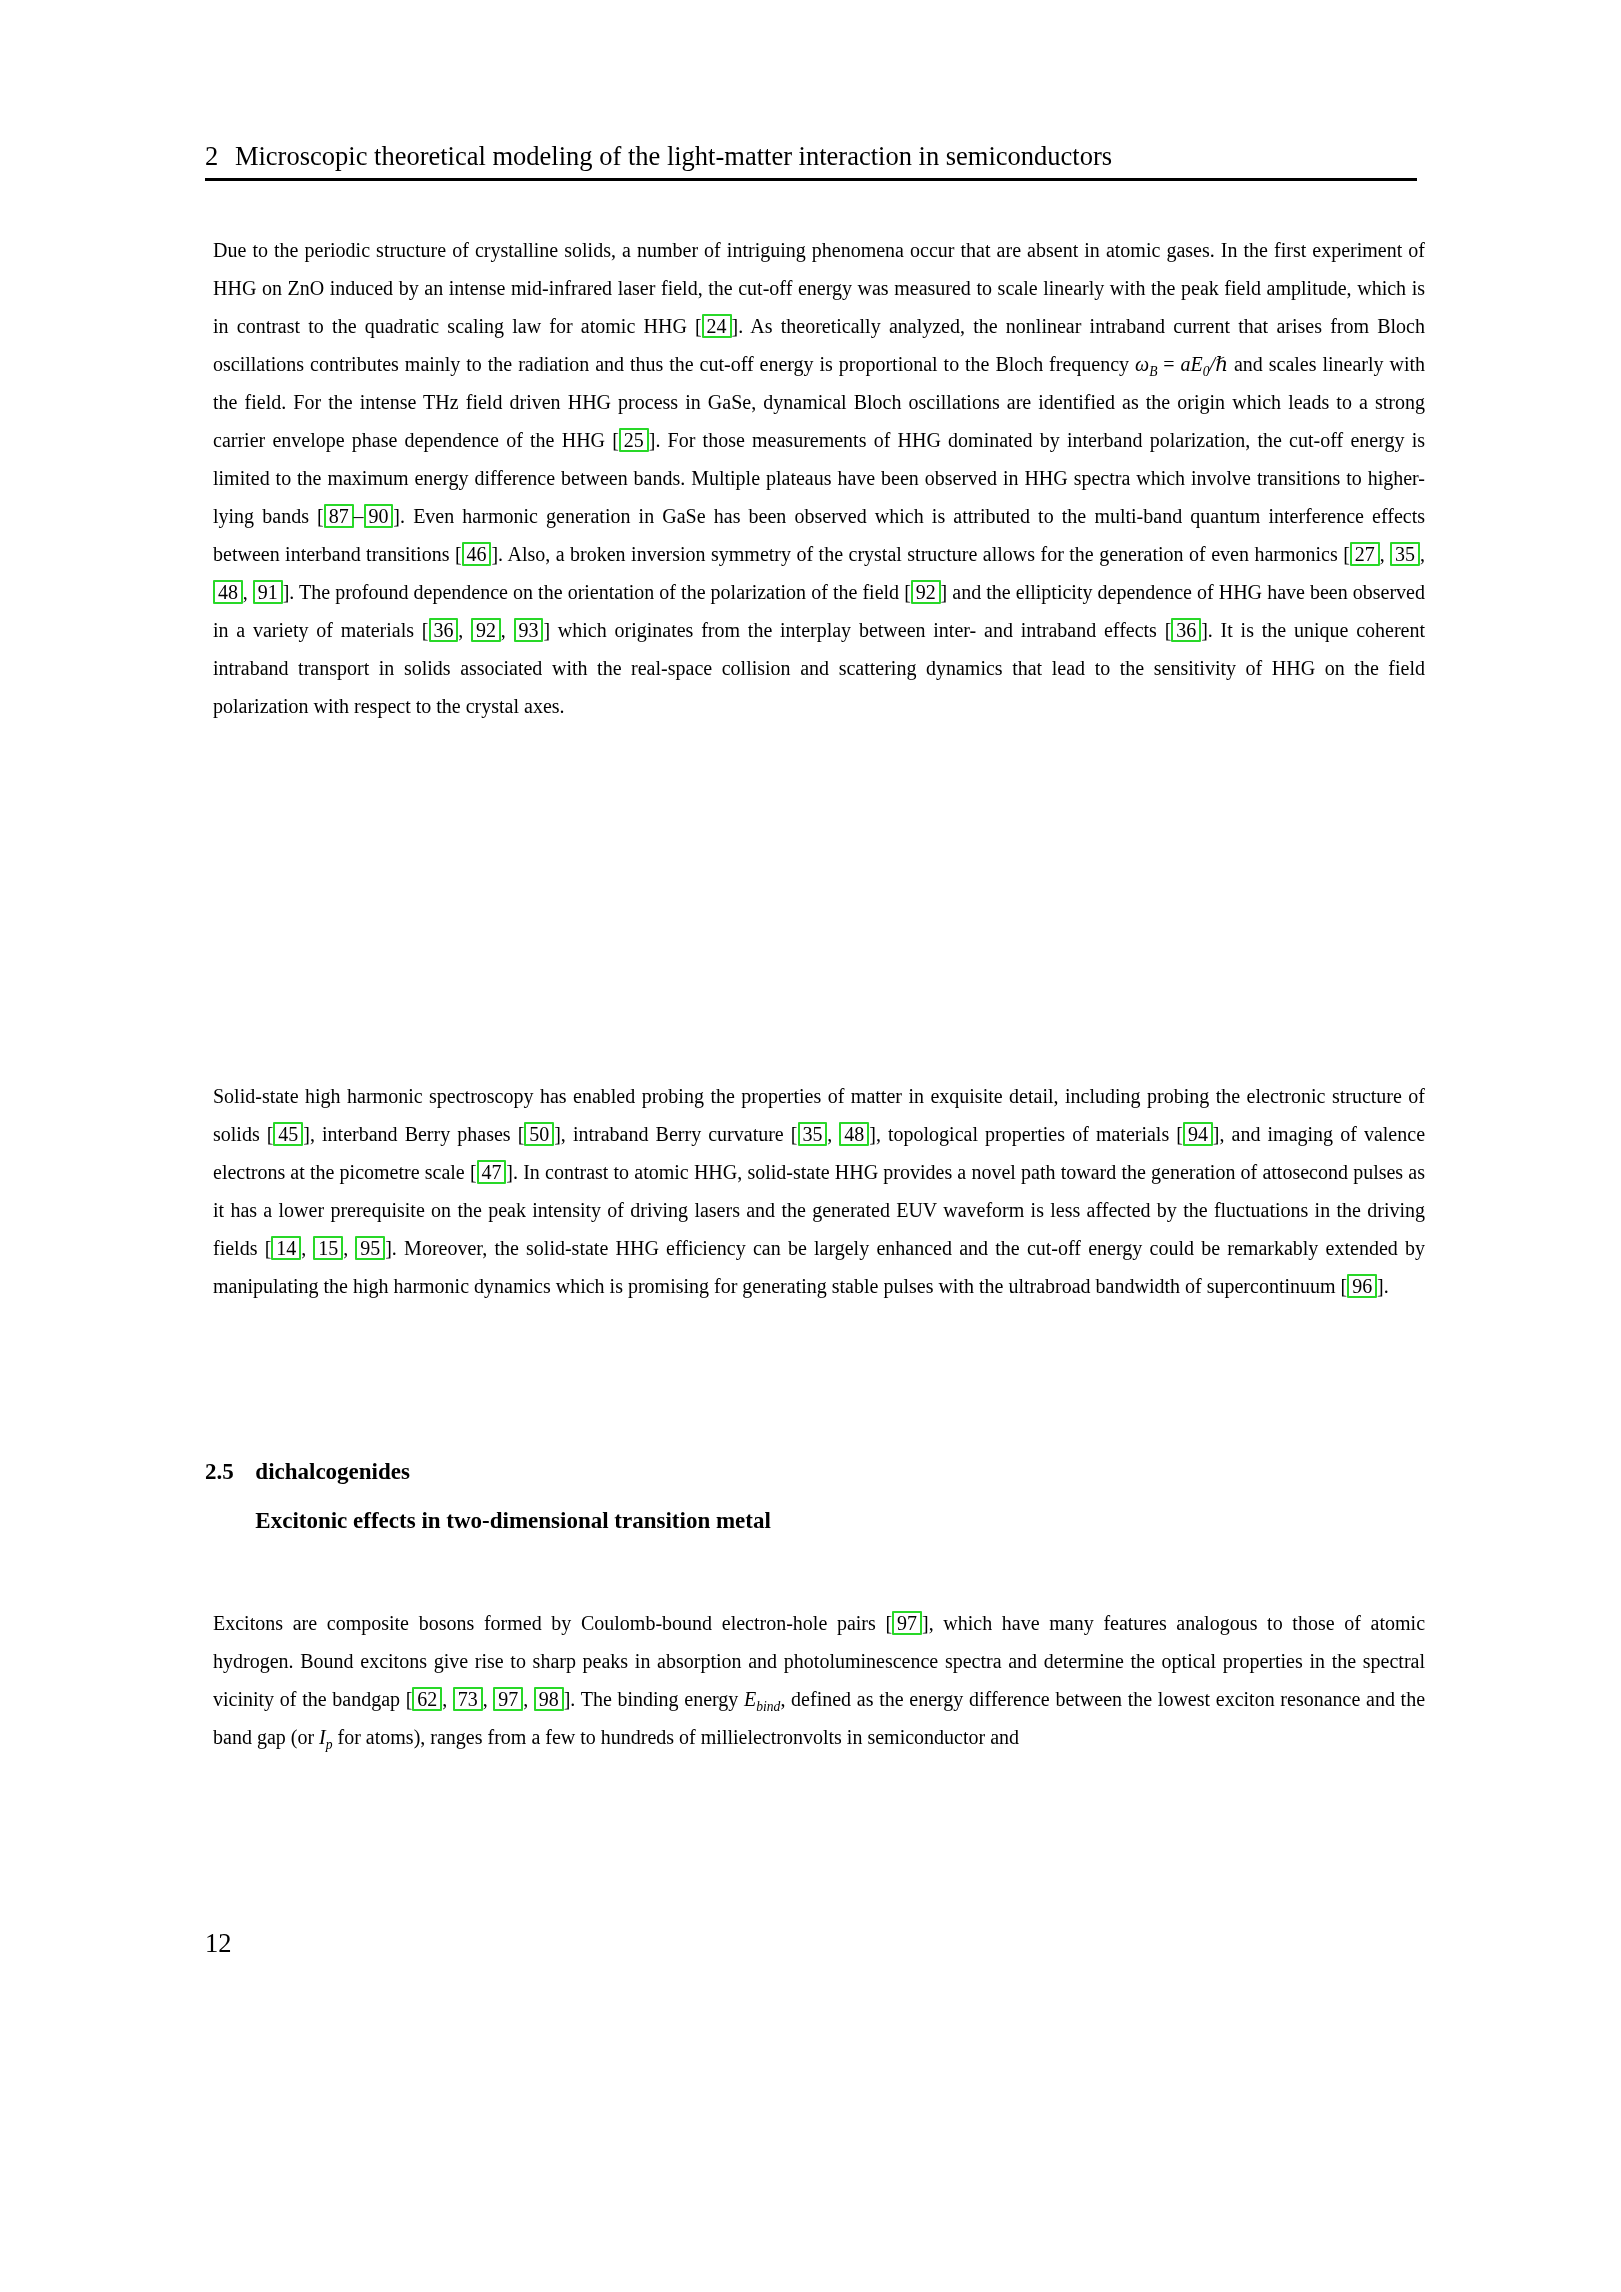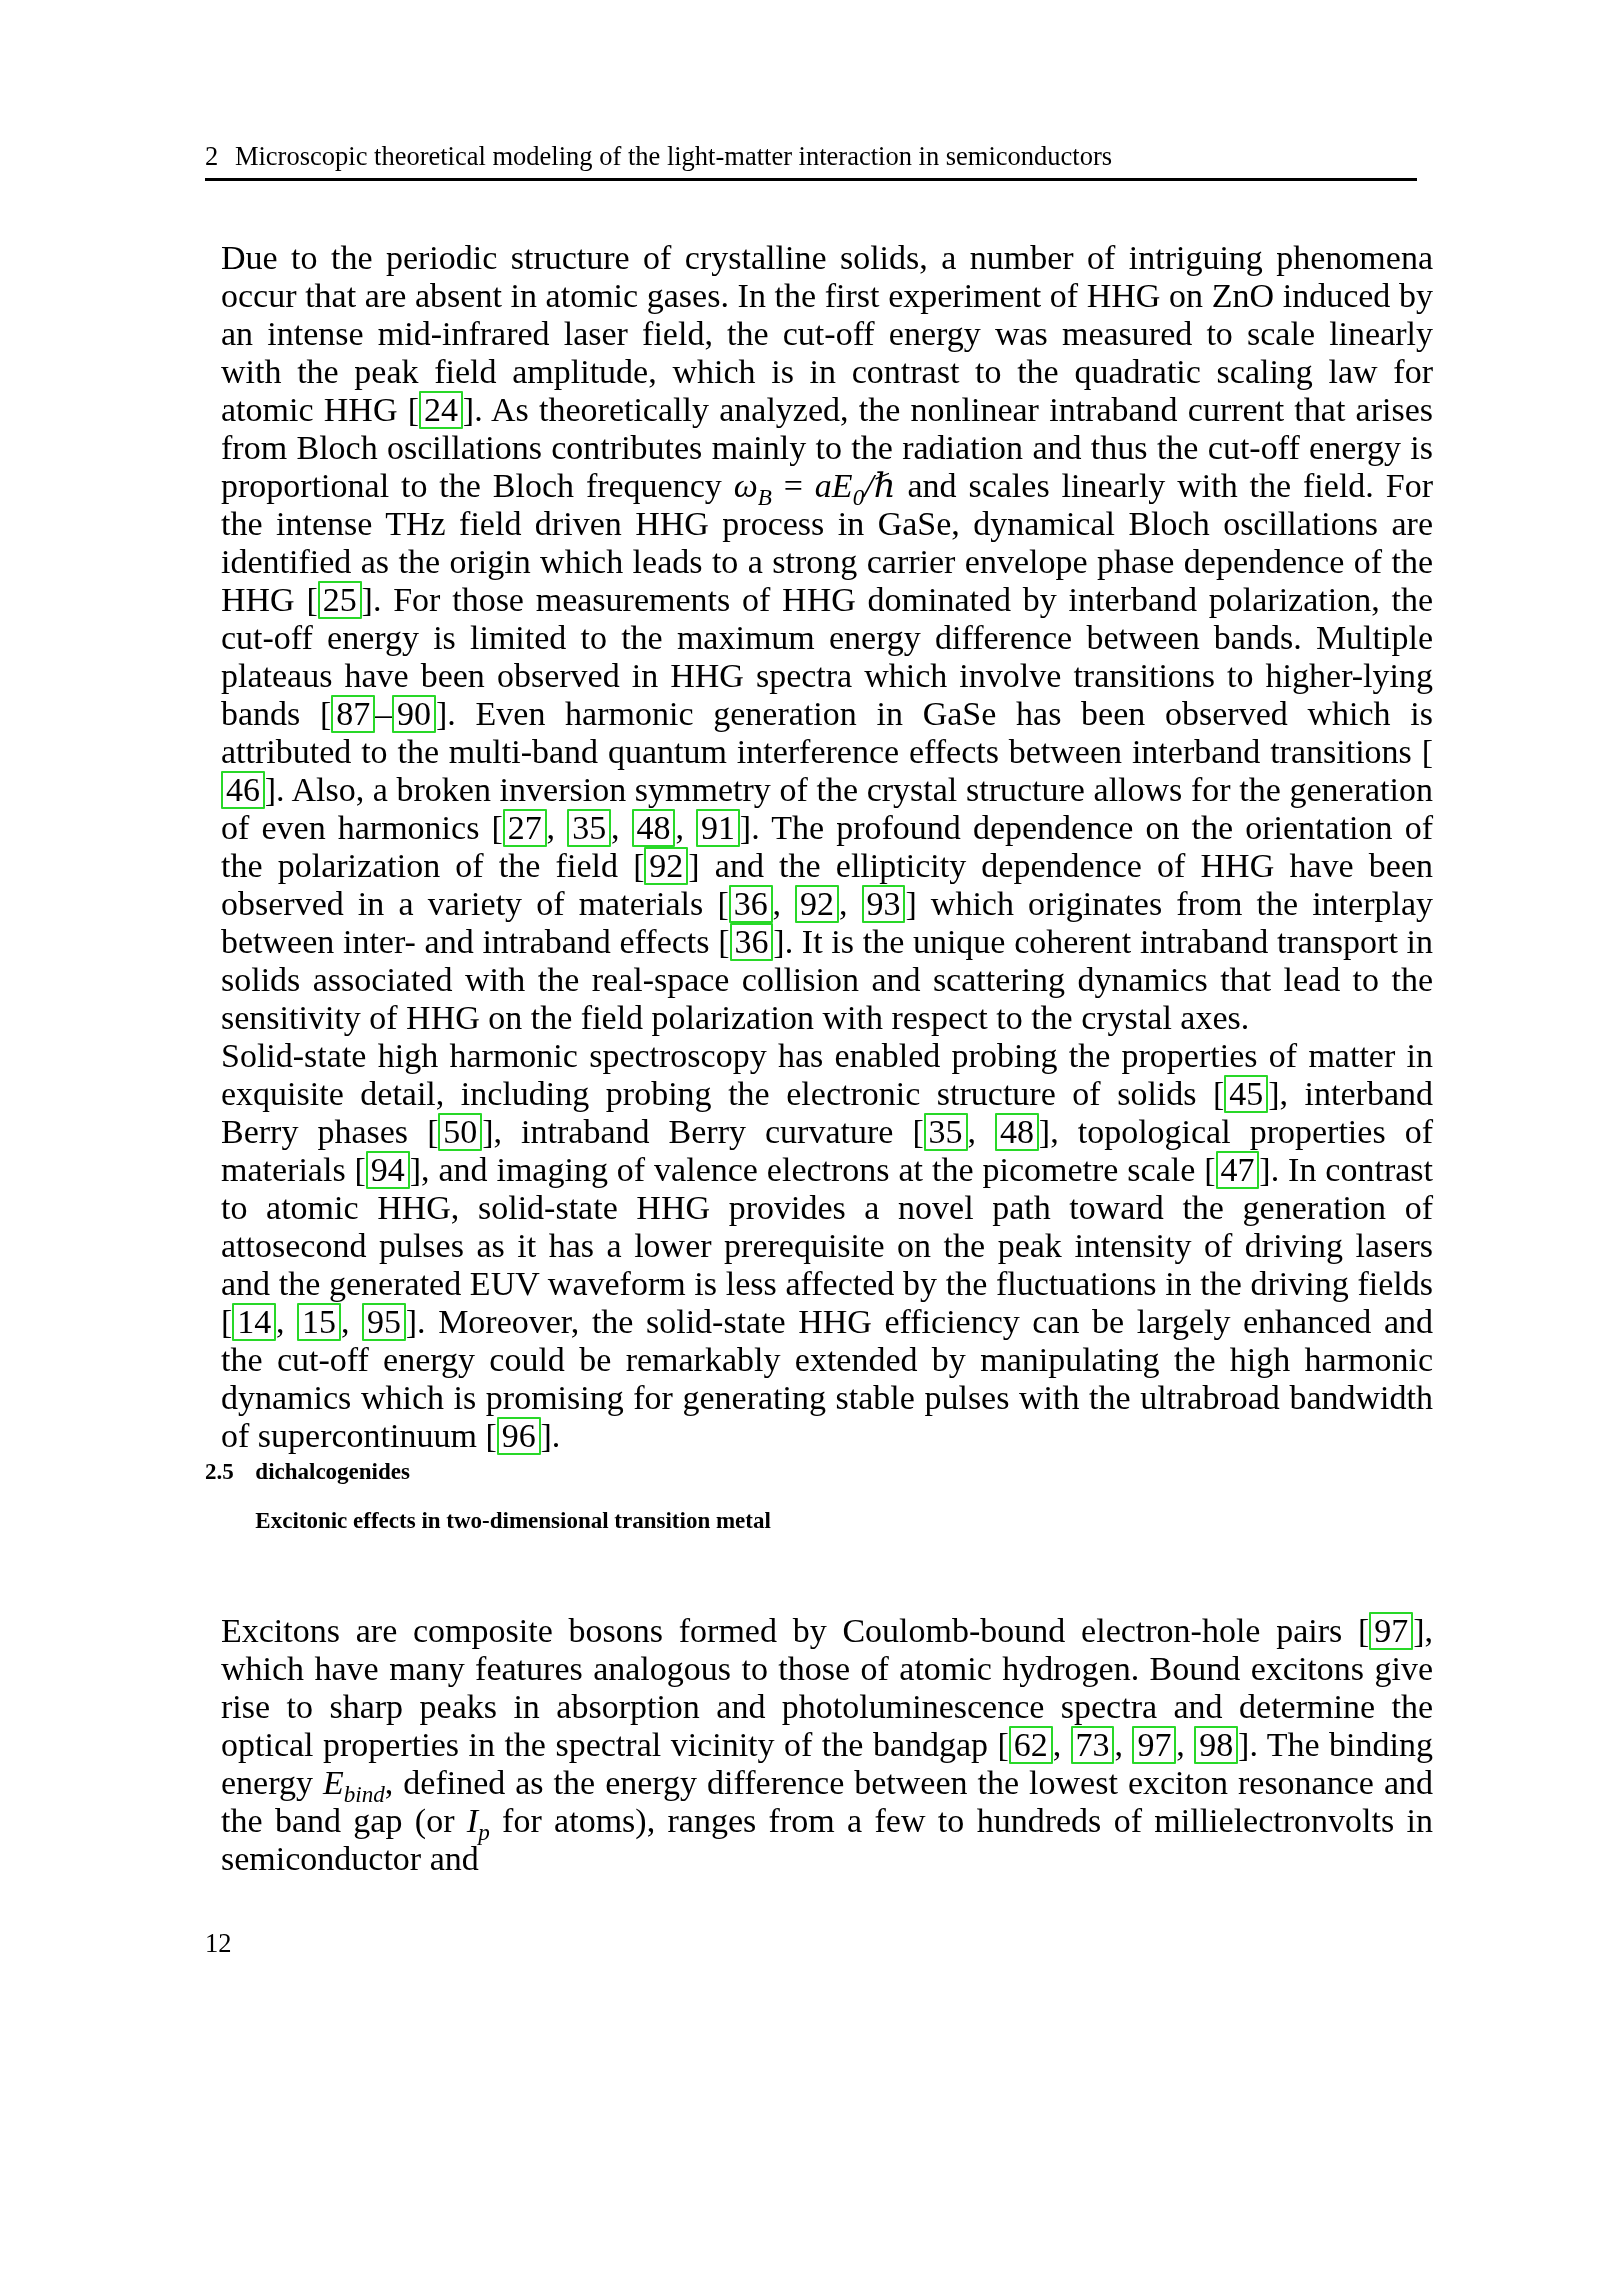--- a/index.html
+++ b/index.html
@@ -24,8 +24,8 @@
   }
   .body-par{
     position:absolute;left:205px;width:1212px;
-    font-size:34px;line-height:38px;
-    text-align:justify;margin:16px;
+    font-size:20px;line-height:38px;
+    text-align:justify;margin:8px;
   }
   #para-1{top:223px;}
   #para-2{top:1021px;}

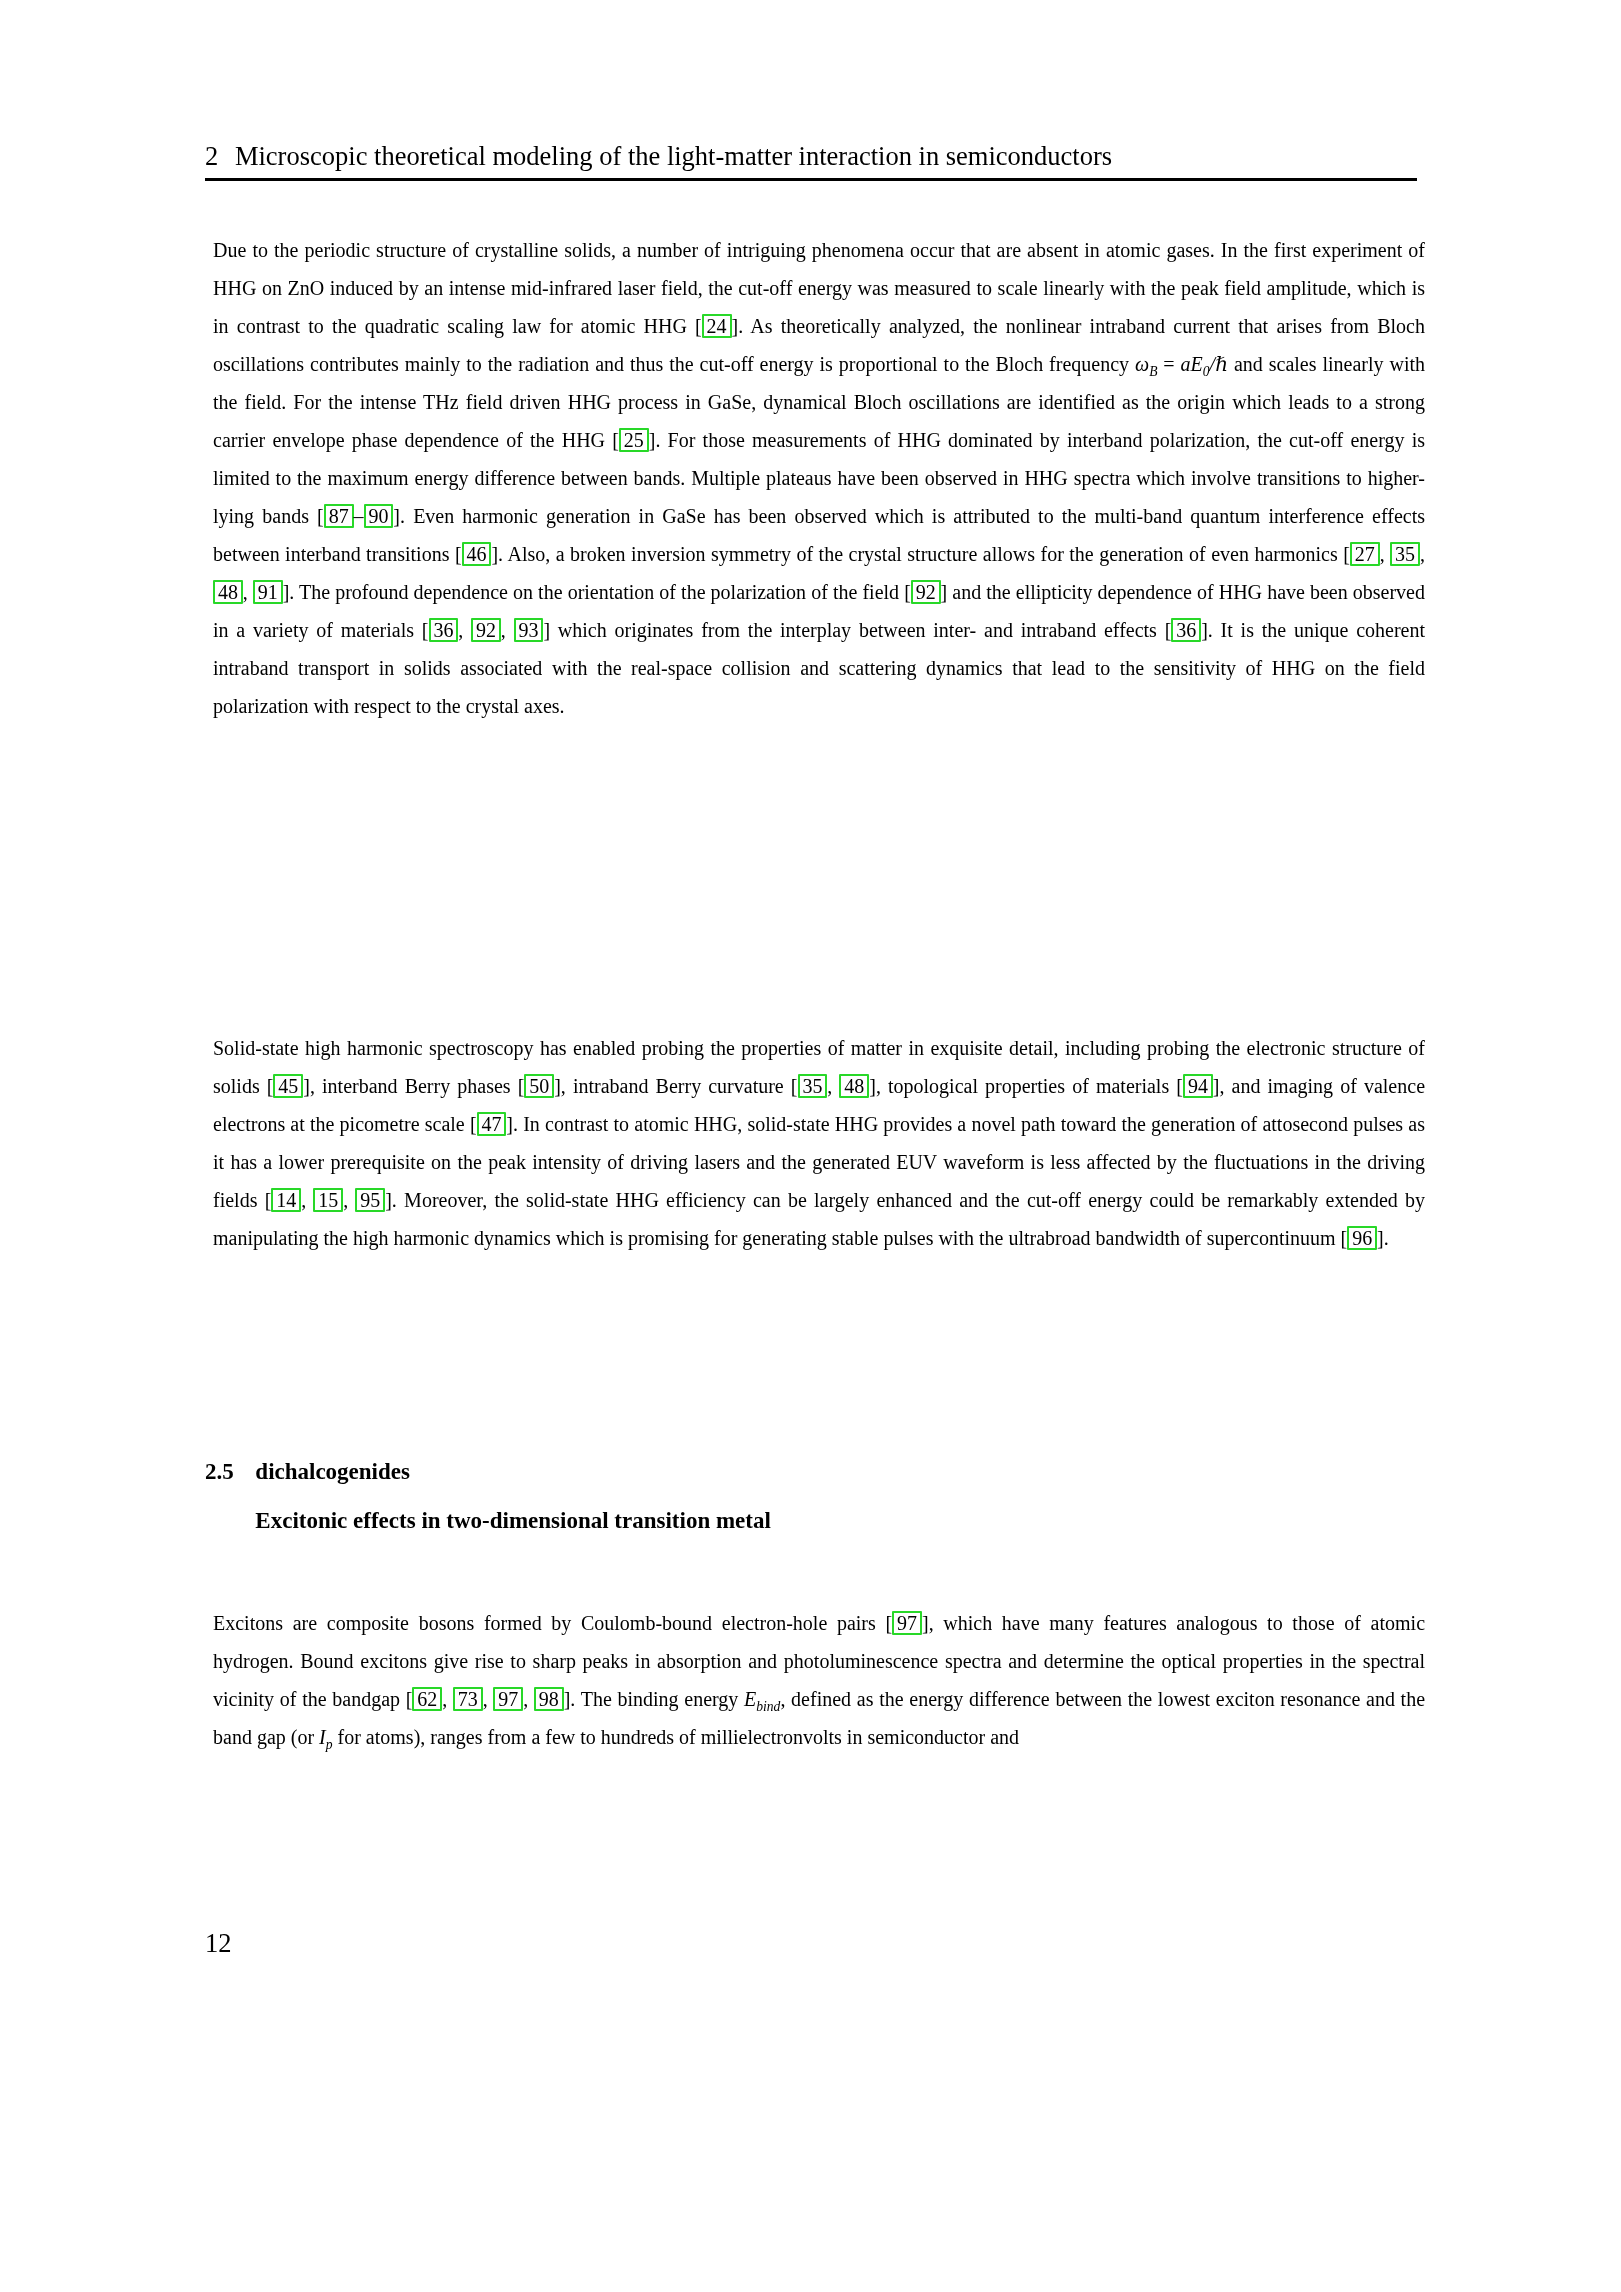--- a/index.html
+++ b/index.html
@@ -28,7 +28,7 @@
     text-align:justify;margin:8px;
   }
   #para-1{top:223px;}
-  #para-2{top:1021px;}
+  #para-2{top:1069px;}
   #para-3{top:1596px;}
   .section-heading{
     position:absolute;left:205px;top:1447px;width:1212px;

